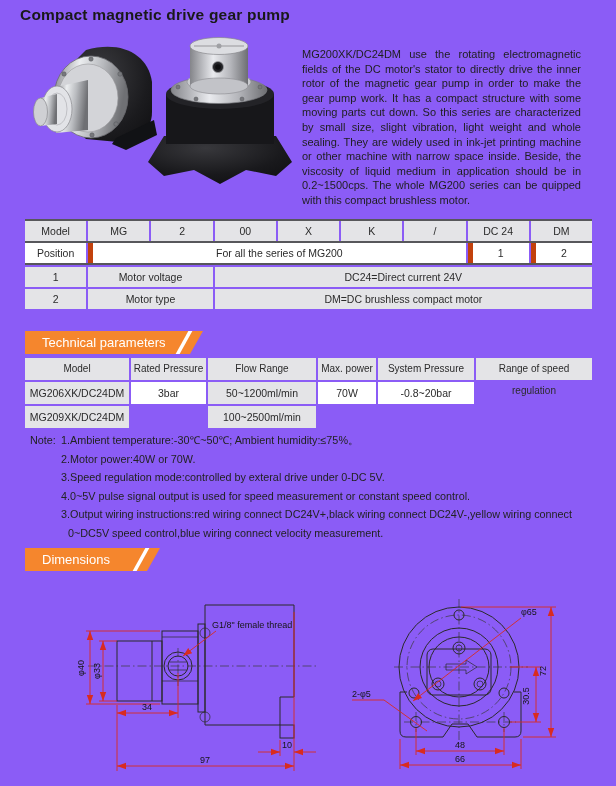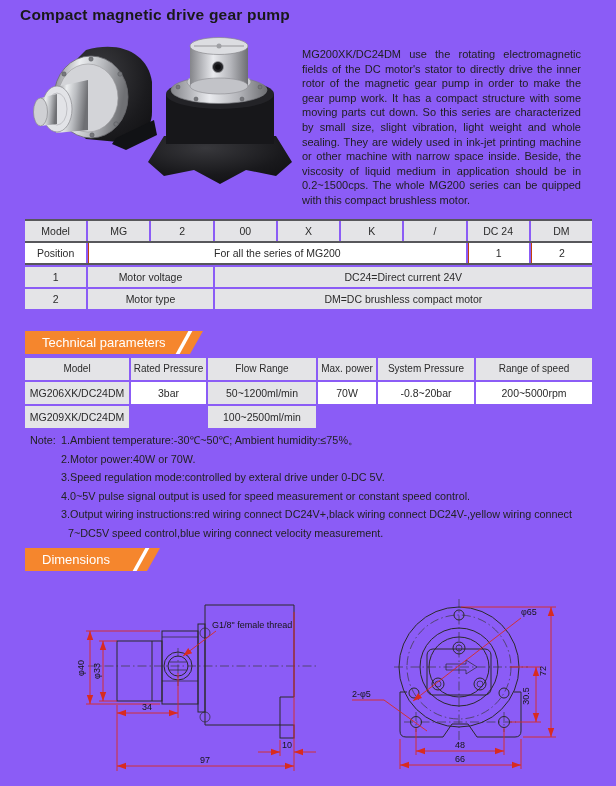--- a/index.html
+++ b/index.html
@@ -33,7 +33,7 @@
   .t1-head { border-bottom:2px solid #57575b; }
   .t1-pos  { border-bottom:2px solid #57575b; }
   .t1-pos .c { background:#ffffff; }
-  .t1-pos .c + .c { border-left:1px solid #c2410c;text-align:center; }
+  .t1-pos .c + .c { border-left:5px solid #c2410c;text-align:center; }
   .t1-body { margin-top:2px; }
   .sp6 { grid-column:span 6; }
   .sp2 { grid-column:span 2; }

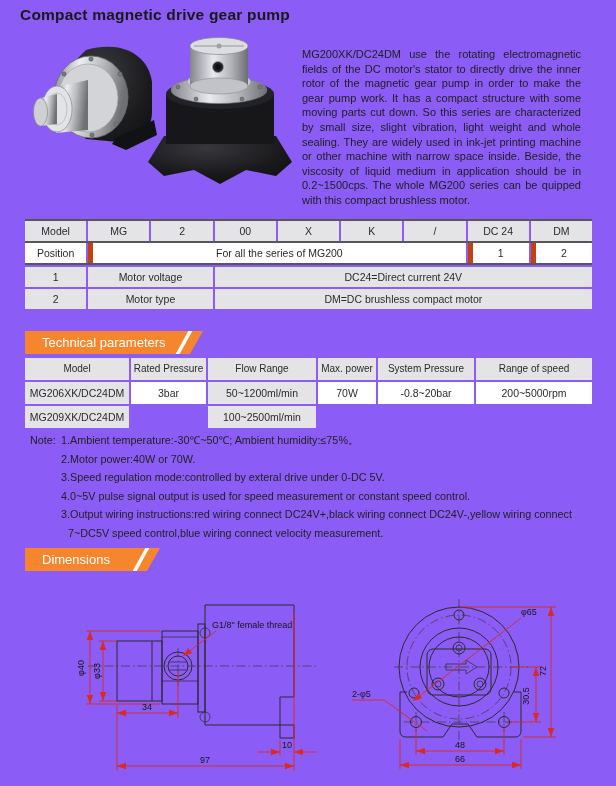--- a/index.html
+++ b/index.html
@@ -184,7 +184,6 @@
     <div class="g" style="grid-column:3;grid-row:2">50~1200ml/min</div>
     <div class="m" style="grid-column:4;grid-row:2">70W</div>
     <div class="m" style="grid-column:5;grid-row:2">-0.8~20bar</div>
-    <div class="m" style="grid-column:6;grid-row:2">200~5000rpm</div>
     <div class="g" style="grid-column:1;grid-row:3">MG209XK/DC24DM</div>
     <div class="g" style="grid-column:3;grid-row:3">100~2500ml/min</div>
   </div>

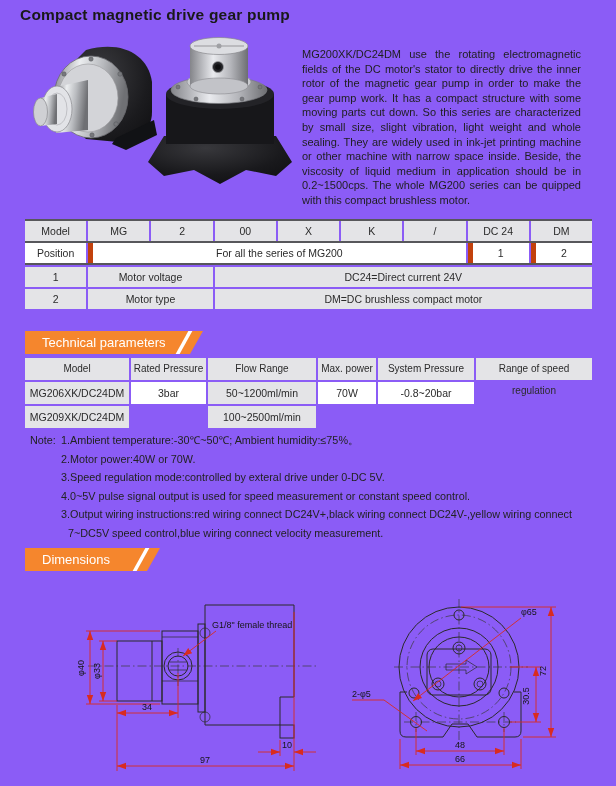--- a/index.html
+++ b/index.html
@@ -196,7 +196,7 @@
       <div class="line">3.Speed regulation mode:controlled by exteral drive under 0-DC 5V.</div>
       <div class="line">4.0~5V pulse signal output is used for speed measurement or constant speed control.</div>
       <div class="line">3.Output wiring instructions:red wiring connect DC24V+,black wiring connect DC24V-,yellow wiring connect</div>
-      <div class="line cont">7~DC5V speed control,blue wiring connect velocity measurement.</div>
+      <div class="line cont">0~DC5V speed control,blue wiring connect velocity measurement.</div>
     </div>
   </div>
 

